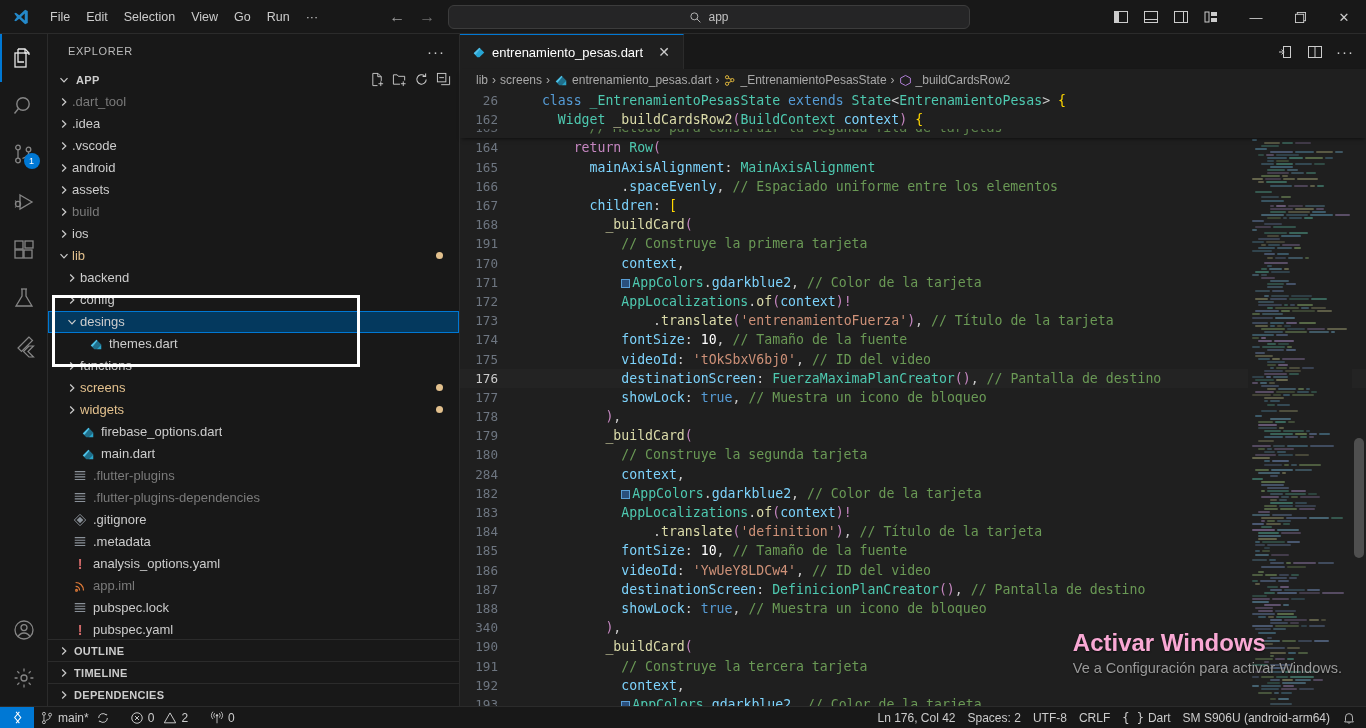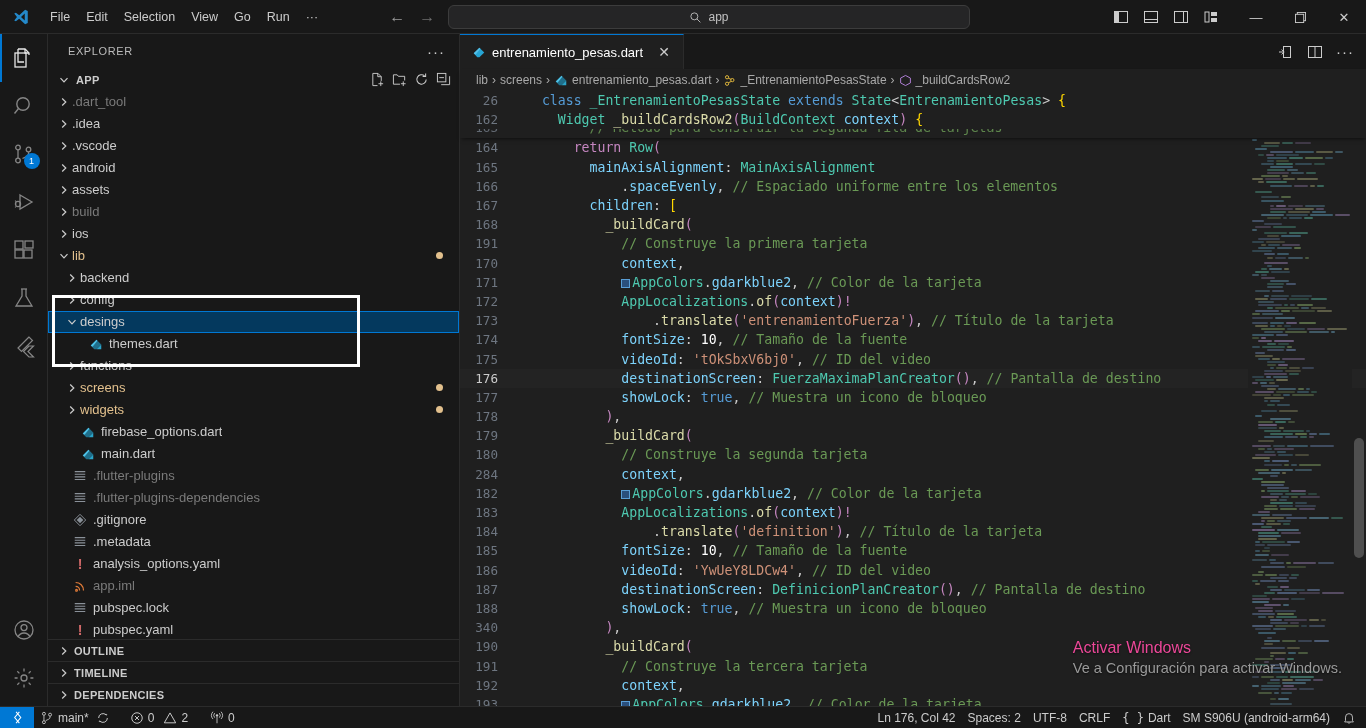--- a/index.html
+++ b/index.html
@@ -150,7 +150,7 @@
     position:absolute; right:24px; bottom:30px; text-align:left; color:#7c7c7c; z-index:10; pointer-events:none;
     text-shadow:0 1px 2px rgba(0,0,0,.6);
   }
-  .watermark .w1 { font-size:16px; color:#ec4899; }
+  .watermark .w1 { font-size:24px; color:#f9a8d4;font-weight:bold; }
   .watermark .w2 { font-size:14.5px; color:#9a9a9a; margin-top:3px;}
 
   

